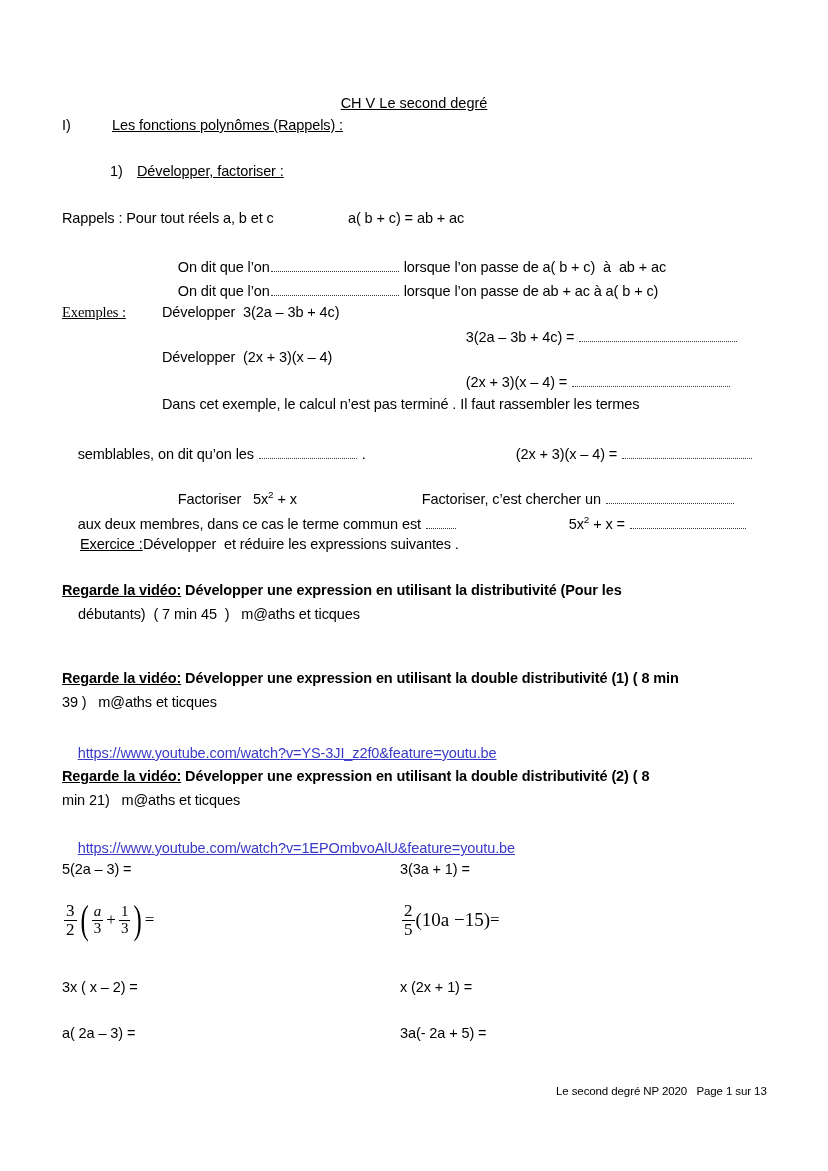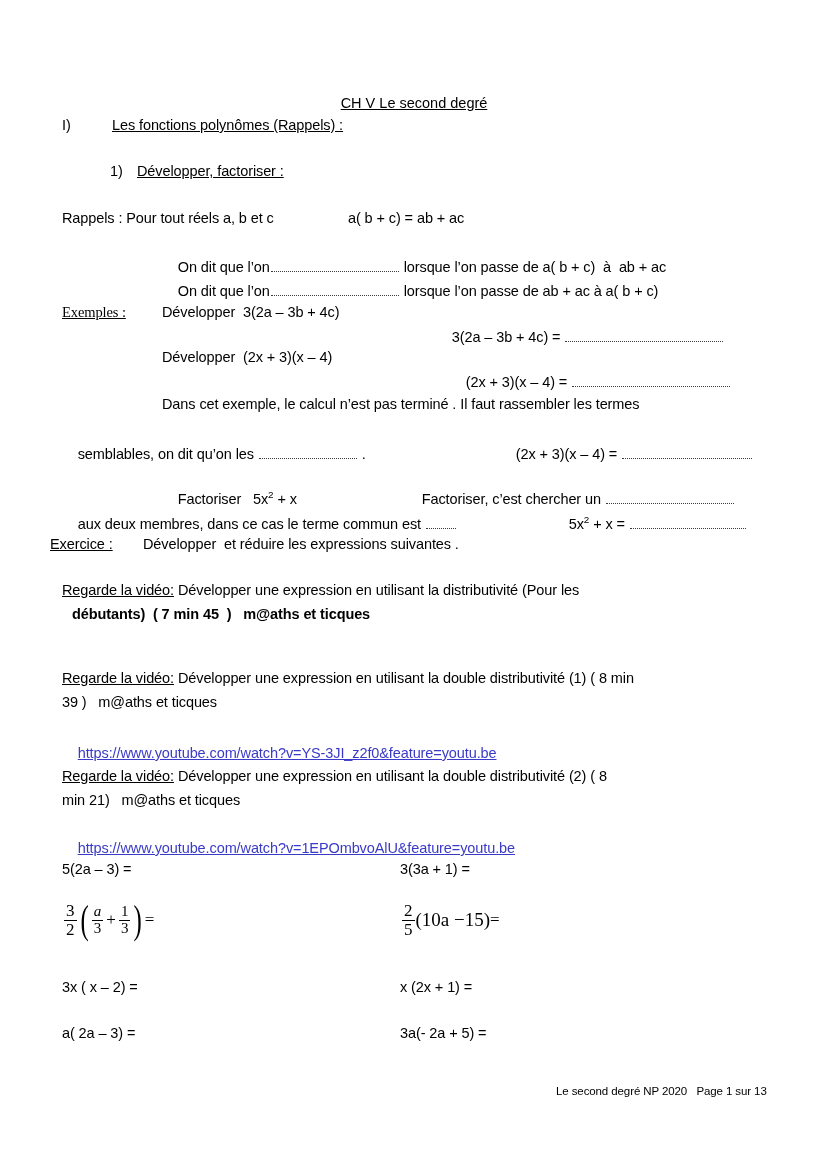--- a/index.html
+++ b/index.html
@@ -127,7 +127,7 @@
 
   <div class="tx u" style="left:62px; top:300px;font-family:Liberation Serif, serif;">Exemples :</div>
   <div class="tx" style="left:162px; top:300px;">Développer  3(2a – 3b + 4c)</div>
-  <div class="tx" style="left:436px; top:300px;">
+  <div class="tx" style="left:450px; top:300px;">
     <span>3(2a – 3b + 4c) =</span> <span class="dots" style="width:158px;"></span>
   </div>
 

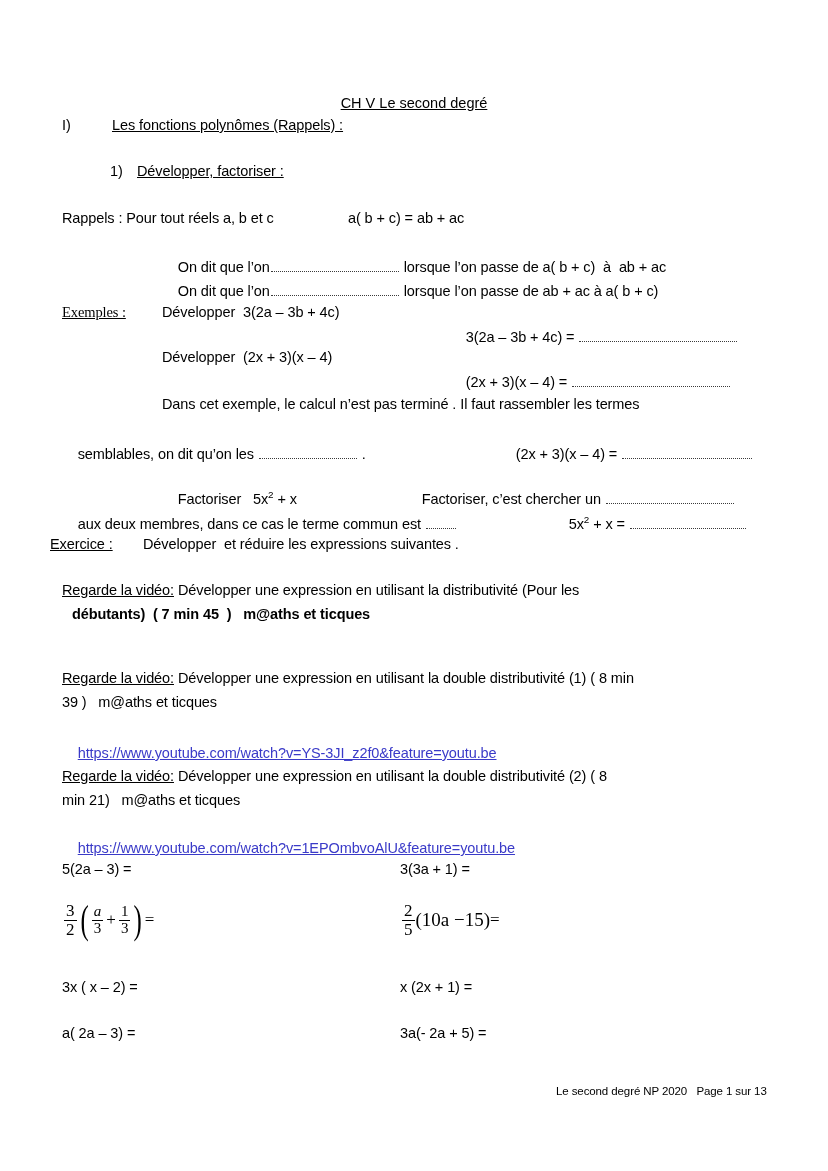--- a/index.html
+++ b/index.html
@@ -157,7 +157,7 @@
     <span>5x</span><sup>2</sup><span> + x =</span> <span class="dots" style="width:116px;"></span>
   </div>
 
-  <div class="tx u" style="left:50px; top:532px;">Exercice :</div>
+  <div class="tx u" style="left:80px; top:532px;">Exercice :</div>
   <div class="tx" style="left:143px; top:532px;">Développer  et réduire les expressions suivantes .</div>
 
   <div class="wrapline" style="left:62px; top:578px; width:700px;">

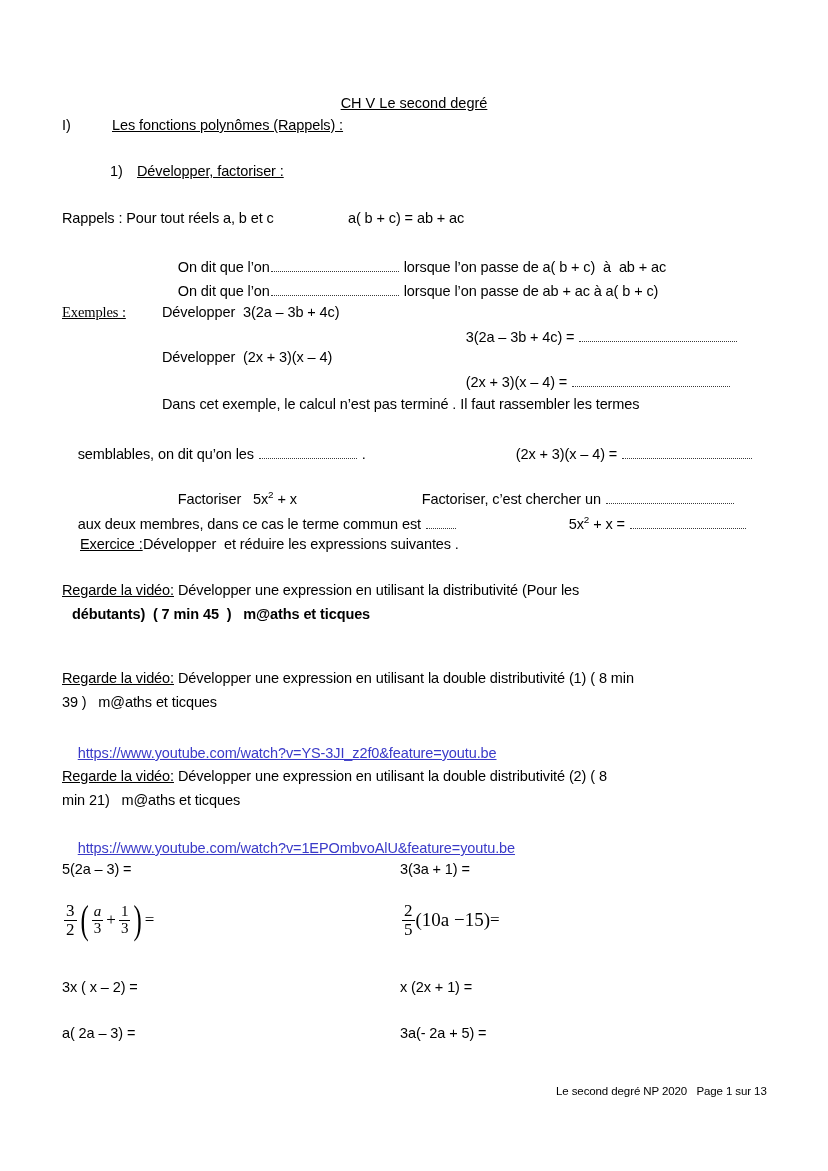--- a/index.html
+++ b/index.html
@@ -33,6 +33,7 @@
     font-size: 14.5px;
     line-height: 25px;
     letter-spacing: -0.1px;
+    font-weight: bold;
   }
   .u { text-decoration: underline; }
   .title {

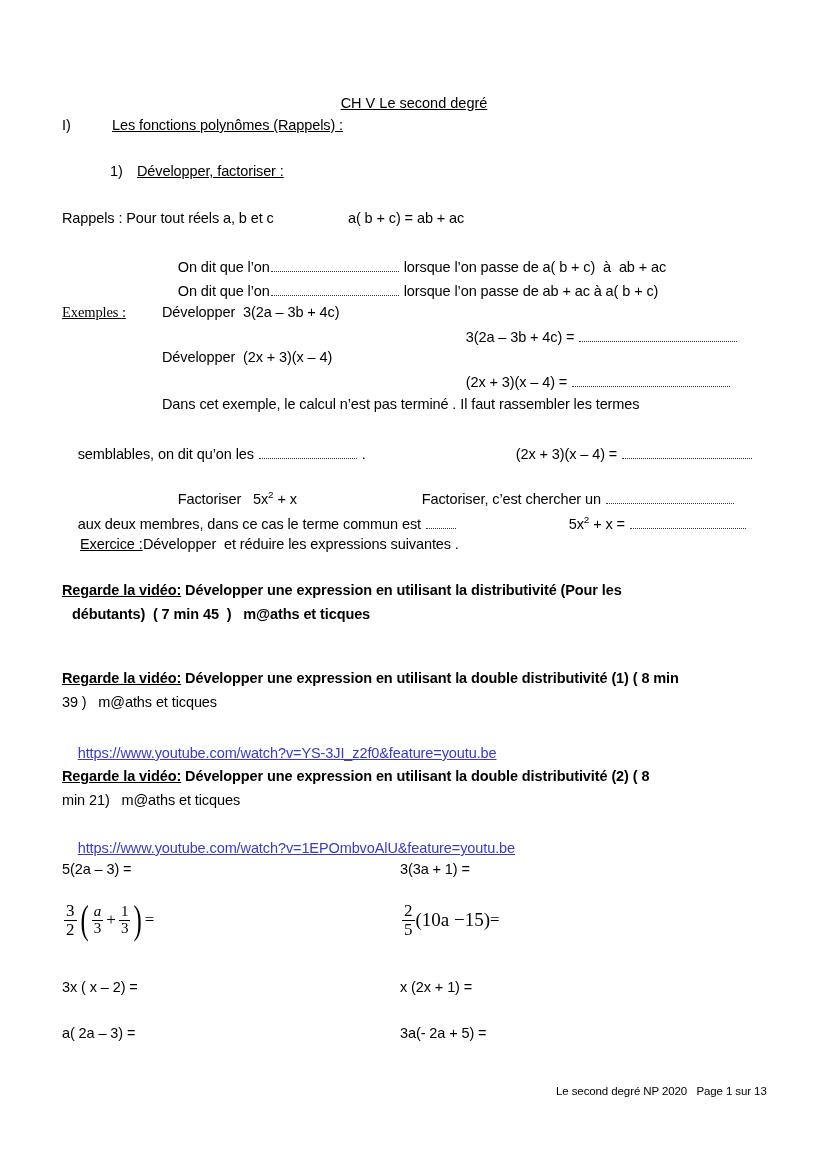--- a/index.html
+++ b/index.html
@@ -164,7 +164,7 @@
   <div class="wrapline" style="left:62px; top:578px; width:700px;">
     <span class="u">Regarde la vidéo:</span> <span>Développer une expression en utilisant la distributivité (Pour les</span>
   </div>
-  <div class="tx" style="left:72px; top:602px;font-weight:bold;">débutants)  ( 7 min 45  )   m@aths et ticques</div>
+  <div class="tx" style="left:78px; top:602px;">débutants)  ( 7 min 45  )   m@aths et ticques</div>
 
   <div class="wrapline" style="left:62px; top:666px; width:720px;">
     <span class="u">Regarde la vidéo:</span> <span>Développer une expression en utilisant la double distributivité (1) ( 8 min</span>

